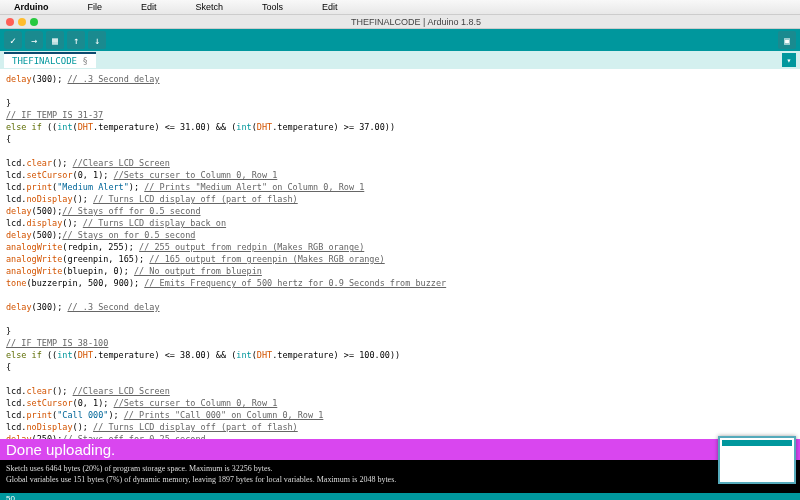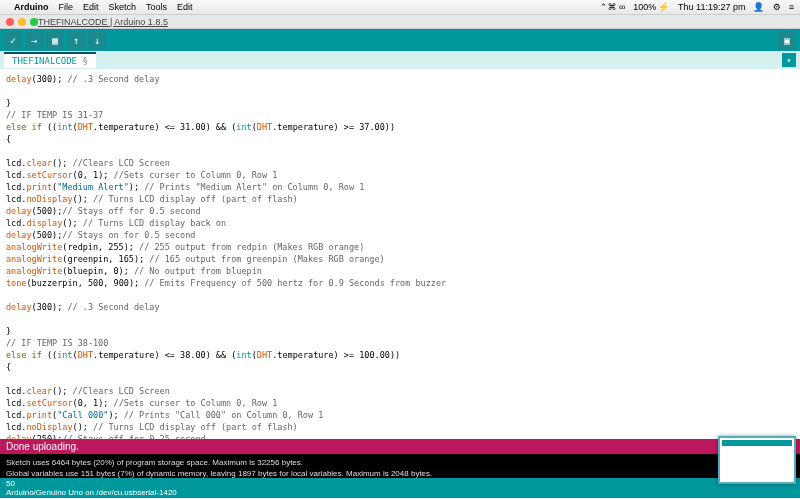--- a/index.html
+++ b/index.html
@@ -7,7 +7,7 @@
 .menubar { background: linear-gradient(#f8f8f8,#e8e8e8); height: 15px; display: flex; align-items: center; padding: 0 6px; border-bottom: 1px solid #ccc; font-family: -apple-system, sans-serif; font-size: 9px; }
 .menubar .apple { margin-right: 8px; }
 .menubar .app { font-weight: bold; margin-right: 10px; }
-.menubar .item { margin-right: 10px; }
+.menubar .item { margin-right: 10px; margin-left: 29px; }
 .menubar .spacer { flex: 1; }
 .menubar .right { margin-left: 8px; }
 .titlebar { background: #e8e8e8; height: 14px; display: flex; align-items: center; padding: 0 6px; border-bottom: 1px solid #ccc; font-family: -apple-system, sans-serif; font-size: 9px; }

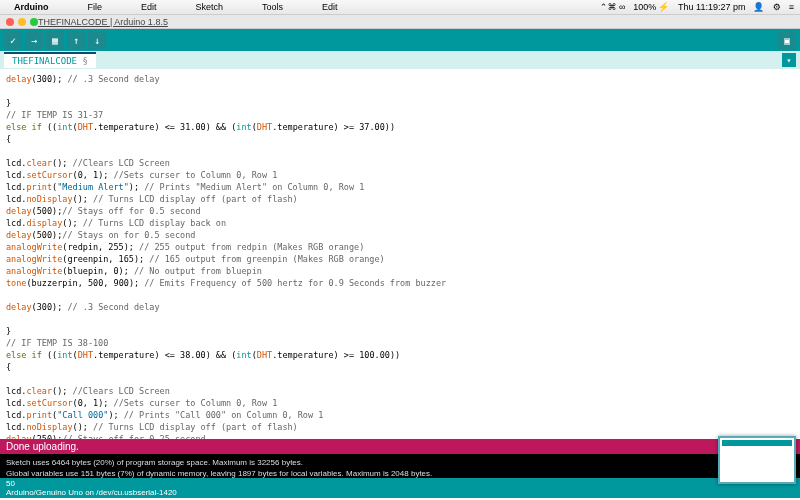--- a/index.html
+++ b/index.html
@@ -41,7 +41,6 @@
   <span class="app">Arduino</span>
   <span id="menu-items"><span class="item">File</span><span class="item">Edit</span><span class="item">Sketch</span><span class="item">Tools</span><span class="item">Edit</span></span>
   <span class="spacer"></span>
-  <span id="menu-right"><span class="right">⌃⌘ ∞</span><span class="right">100% ⚡</span><span class="right">Thu 11:19:27 pm</span><span class="right">👤</span><span class="right">⚙</span><span class="right">≡</span></span>
 </div>
 
 <div class="titlebar">

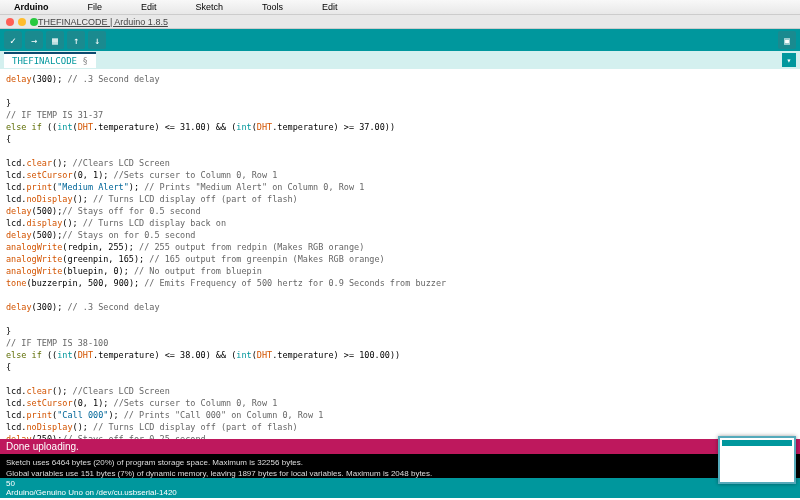--- a/index.html
+++ b/index.html
@@ -14,7 +14,7 @@
 .traffic { display: flex; gap: 4px; }
 .dot { width: 8px; height: 8px; border-radius: 50%; }
 .dot.r { background: #ff5f56; } .dot.y { background: #ffbd2e; } .dot.g { background: #27c93f; }
-.titlebar .title { flex: 1; text-align: left; color: #444; text-decoration: underline; }
+.titlebar .title { flex: 1; text-align: center; color: #444; }
 .toolbar { background: #00979d; height: 22px; display: flex; align-items: center; padding: 0 4px; gap: 3px; }
 .tbtn { width: 18px; height: 18px; background: #1a8a8f; border-radius: 3px; display: flex; align-items: center; justify-content: center; color: #fff; font-size: 10px; }
 .tbtn.sq { border-radius: 2px; }

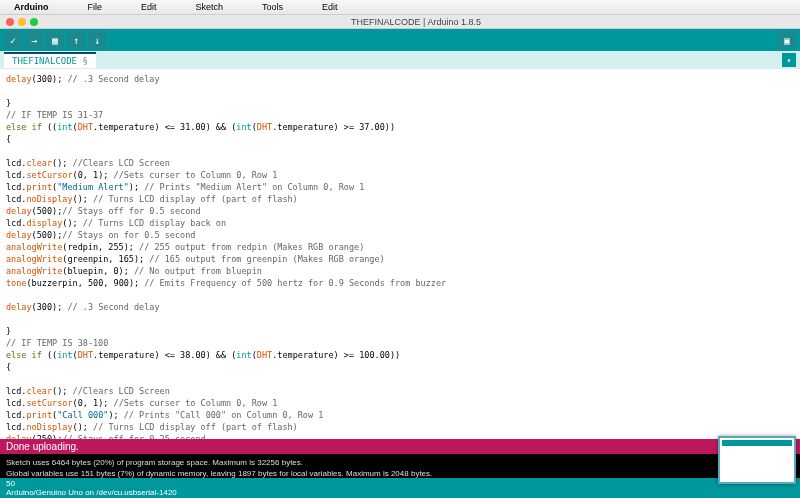--- a/index.html
+++ b/index.html
@@ -25,7 +25,7 @@
 .tabbar .tsp { flex: 1; }
 .tabbar .dd { width: 14px; height: 14px; background: #00979d; color: #fff; display: flex; align-items: center; justify-content: center; font-size: 8px; }
 .code { background: #fff; padding: 4px 6px; font-family: Monaco, Menlo, monospace; font-size: 8.5px; line-height: 12px; color: #000; white-space: pre; height: 370px; overflow: hidden; }
-.kw { color: #5e6d03; } .fn { color: #d35400; } .ty { color: #00979c; } .str { color: #006699; } .cm { color: #666; } .num { color: #000; }
+.kw { color: #5e6d03; } .fn { color: #d35400; } .ty { color: #00979c; } .str { color: #006699; } .cm { color: #666; text-decoration: underline; } .num { color: #000; }
 .status { background: #be185d; color: #fff; padding: 2px 6px; font-size: 10px; font-family: -apple-system, sans-serif; }
 .console { background: #000; color: #ddd; padding: 3px 6px; font-size: 8px; font-family: Liberation Sans, sans-serif; line-height: 11px; height: 24px; }
 .footer { background: #00979d; color: #fff; display: flex; padding: 1px 6px; font-size: 8px; font-family: -apple-system, sans-serif; flex-direction: column; }

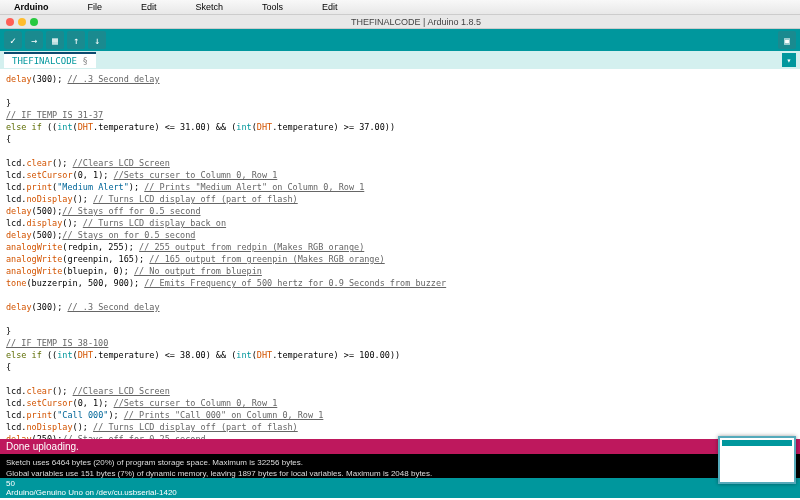--- a/index.html
+++ b/index.html
@@ -26,7 +26,7 @@
 .tabbar .dd { width: 14px; height: 14px; background: #00979d; color: #fff; display: flex; align-items: center; justify-content: center; font-size: 8px; }
 .code { background: #fff; padding: 4px 6px; font-family: Monaco, Menlo, monospace; font-size: 8.5px; line-height: 12px; color: #000; white-space: pre; height: 370px; overflow: hidden; }
 .kw { color: #5e6d03; } .fn { color: #d35400; } .ty { color: #00979c; } .str { color: #006699; } .cm { color: #666; text-decoration: underline; } .num { color: #000; }
-.status { background: #be185d; color: #fff; padding: 2px 6px; font-size: 10px; font-family: -apple-system, sans-serif; }
+.status { background: #d946ef; color: #fff; padding: 2px 6px; font-size: 15px; font-family: -apple-system, sans-serif; }
 .console { background: #000; color: #ddd; padding: 3px 6px; font-size: 8px; font-family: Liberation Sans, sans-serif; line-height: 11px; height: 24px; }
 .footer { background: #00979d; color: #fff; display: flex; padding: 1px 6px; font-size: 8px; font-family: -apple-system, sans-serif; flex-direction: column; }
 .footer .fsp { flex: 1; }

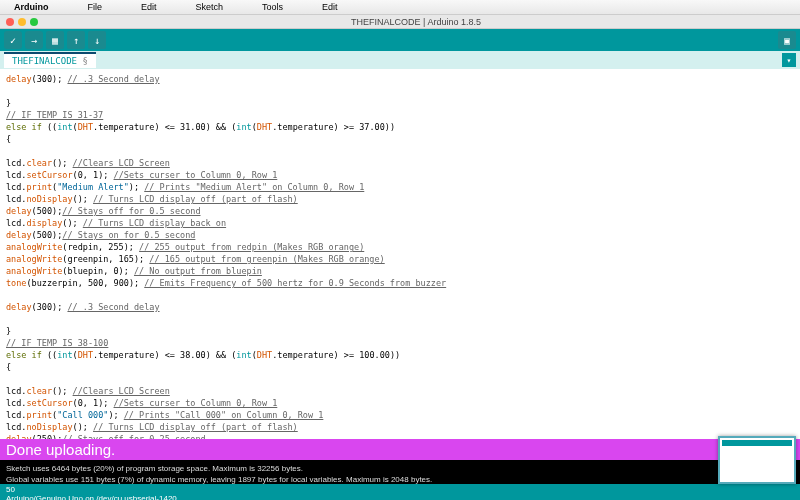--- a/index.html
+++ b/index.html
@@ -27,7 +27,7 @@
 .code { background: #fff; padding: 4px 6px; font-family: Monaco, Menlo, monospace; font-size: 8.5px; line-height: 12px; color: #000; white-space: pre; height: 370px; overflow: hidden; }
 .kw { color: #5e6d03; } .fn { color: #d35400; } .ty { color: #00979c; } .str { color: #006699; } .cm { color: #666; text-decoration: underline; } .num { color: #000; }
 .status { background: #d946ef; color: #fff; padding: 2px 6px; font-size: 15px; font-family: -apple-system, sans-serif; }
-.console { background: #000; color: #ddd; padding: 3px 6px; font-size: 8px; font-family: Liberation Sans, sans-serif; line-height: 11px; height: 24px; }
+.console { background: #000; color: #ddd; padding: 3px 6px; font-size: 8px; font-family: Liberation Serif, serif; line-height: 11px; height: 33px; }
 .footer { background: #00979d; color: #fff; display: flex; padding: 1px 6px; font-size: 8px; font-family: -apple-system, sans-serif; flex-direction: column; }
 .footer .fsp { flex: 1; }
 .thumb { position: absolute; right: 4px; bottom: 16px; width: 78px; height: 48px; background: #fff; border: 2px solid #5ab; box-shadow: 0 0 4px rgba(0,0,0,.4); }

